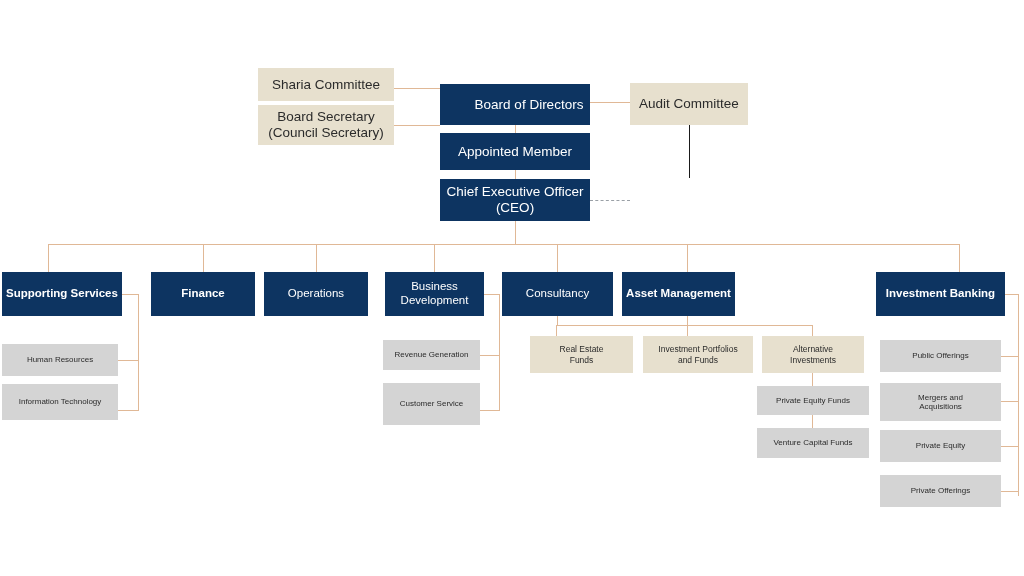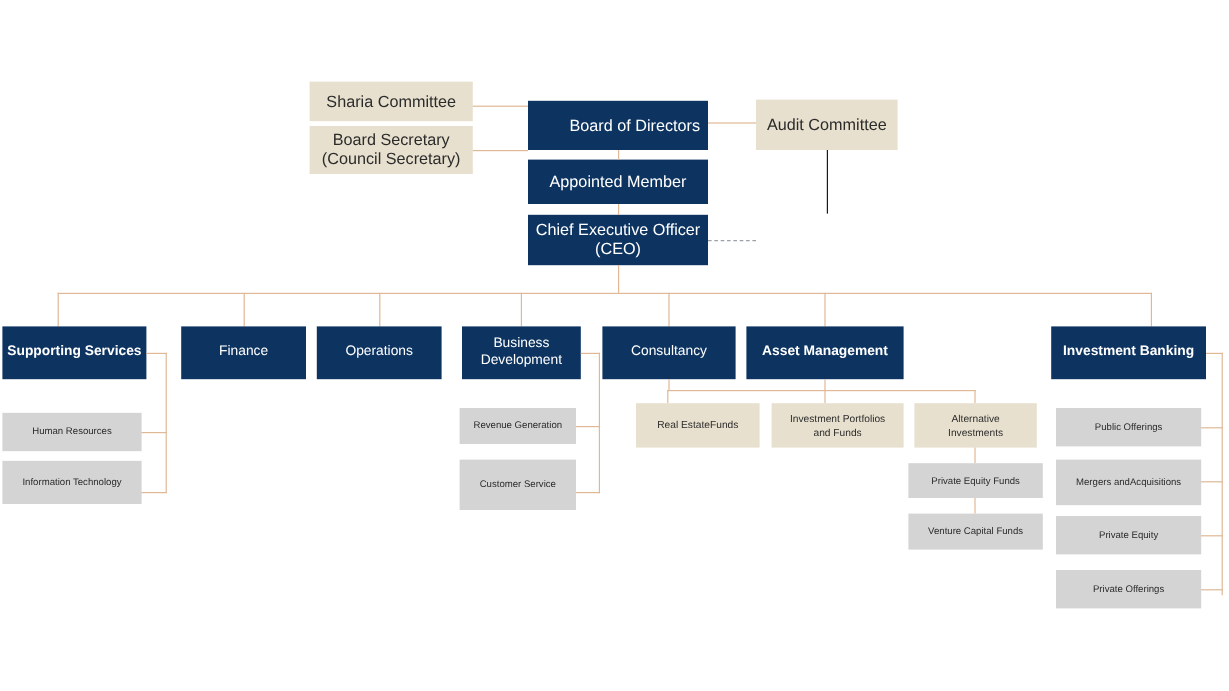--- a/index.html
+++ b/index.html
@@ -79,7 +79,7 @@
     <span>Supporting Services</span>
   </div>
 
-  <div class="box navy t-md" style="left:151px;top:272px;width:104px;height:44px;">
+  <div class="box navy t-md" style="left:151px;top:272px;width:104px;height:44px;font-weight:bold;">
     <span>Finance</span>
   </div>
 

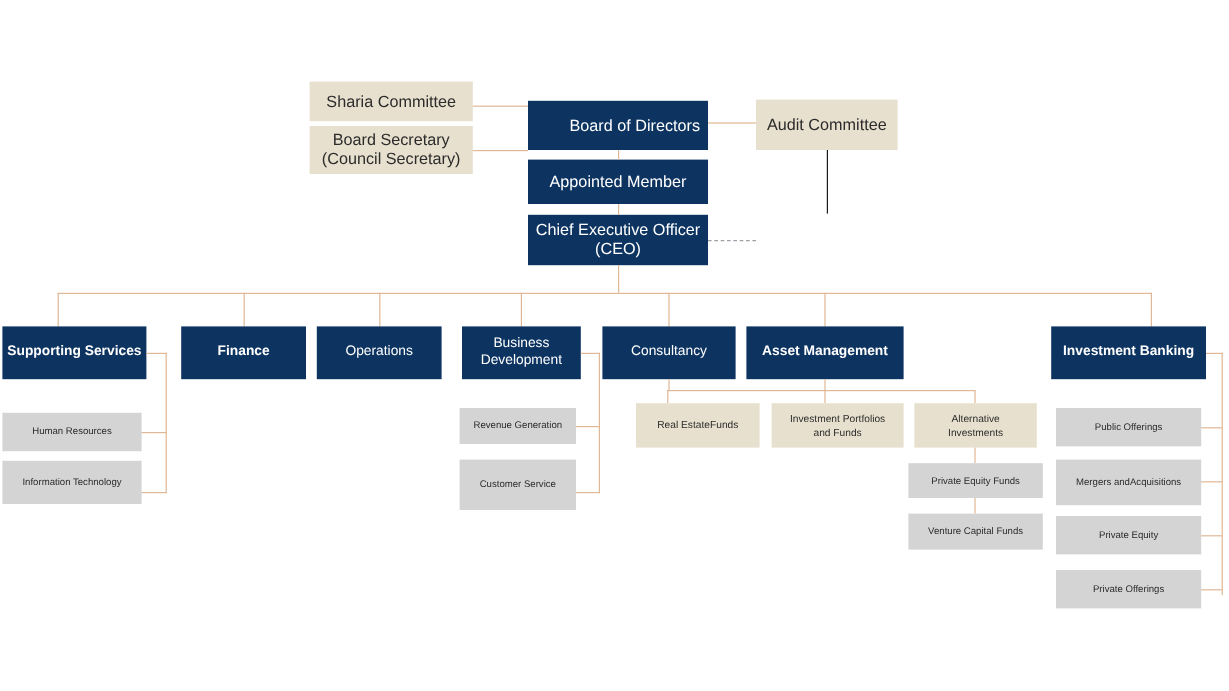--- a/index.html
+++ b/index.html
@@ -96,7 +96,7 @@
     <span>Consultancy</span>
   </div>
 
-  <div class="box navy t-bold" style="left:622px;top:272px;width:131px;height:44px;">
+  <div class="box navy t-bold" style="left:622px;top:272px;width:113px;height:44px;">
     <span>Asset Management</span>
   </div>
 

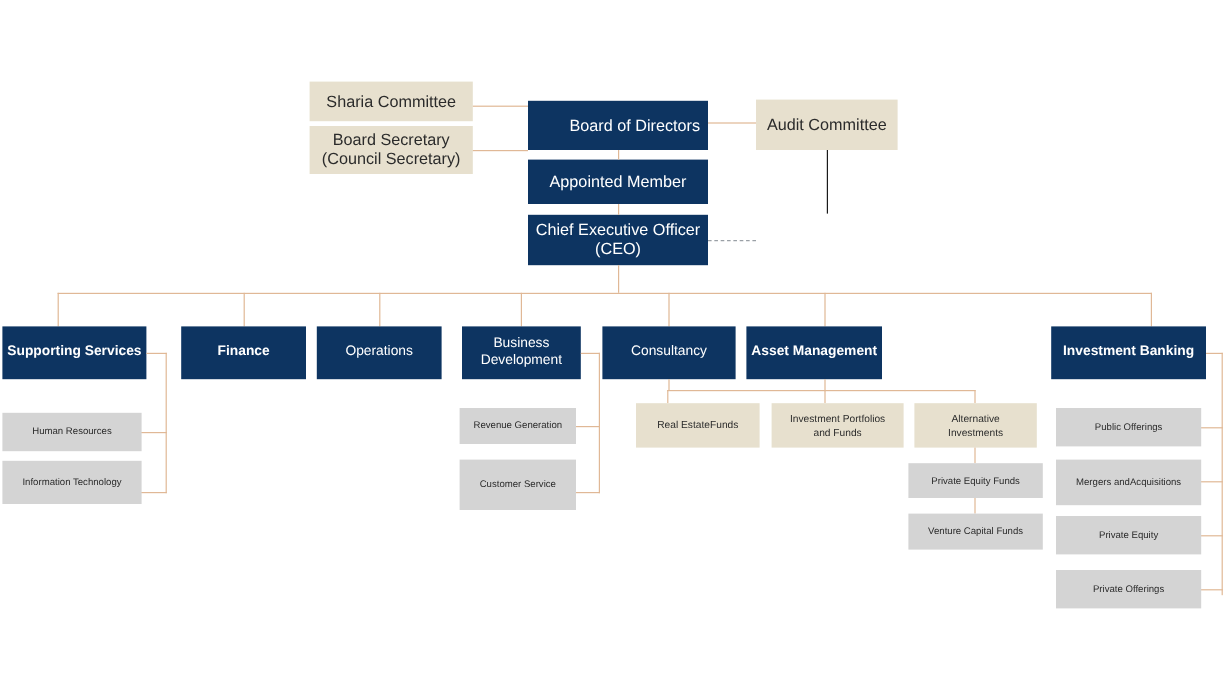--- a/index.html
+++ b/index.html
@@ -134,7 +134,7 @@
   <div class="ln v" style="left:687px;top:325px;height:11px;"></div>
   <div class="ln v" style="left:812px;top:325px;height:11px;"></div>
 
-  <div class="box beige t-sm" style="left:530px;top:336px;width:103px;height:37px;flex-direction:row;">
+  <div class="box beige t-sm" style="left:530px;top:336px;width:103px;height:37px;flex-direction:column;">
     <span>Real Estate</span>
     <span>Funds</span>
   </div>

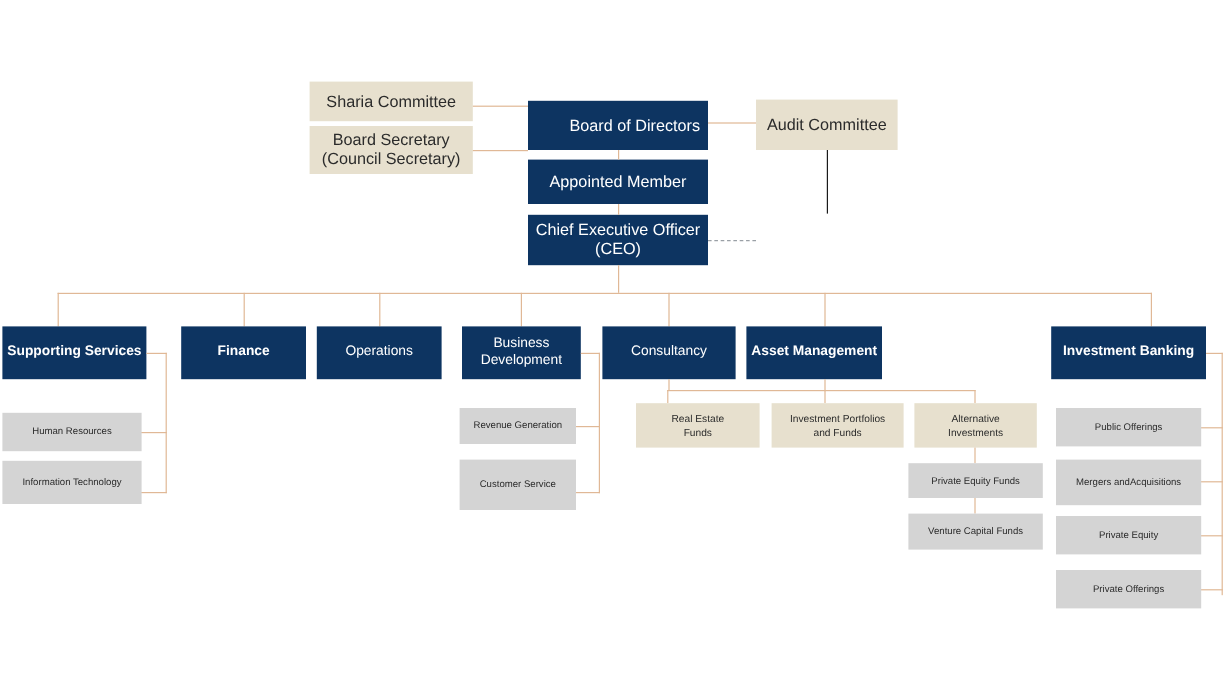--- a/index.html
+++ b/index.html
@@ -169,7 +169,7 @@
   <div class="box gray t-xs" style="left:880px;top:340px;width:121px;height:32px;">
     <span>Public Offerings</span>
   </div>
-  <div class="box gray t-xs" style="left:880px;top:383px;width:121px;height:38px;">
+  <div class="box gray t-xs" style="left:880px;top:383px;width:121px;height:38px;flex-direction:column;">
     <span>Mergers and</span>
     <span>Acquisitions</span>
   </div>

